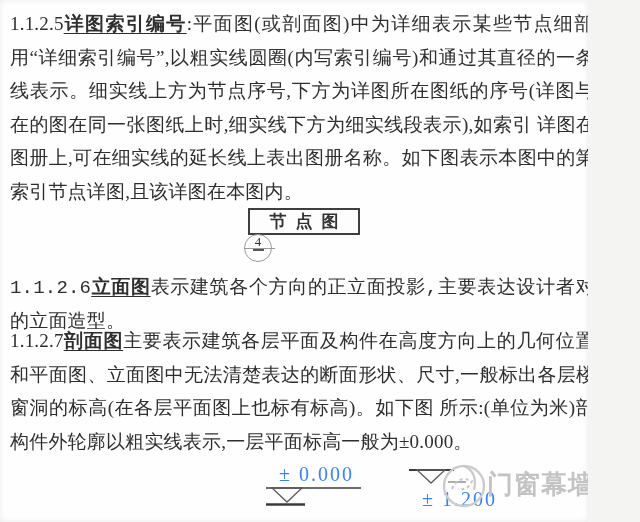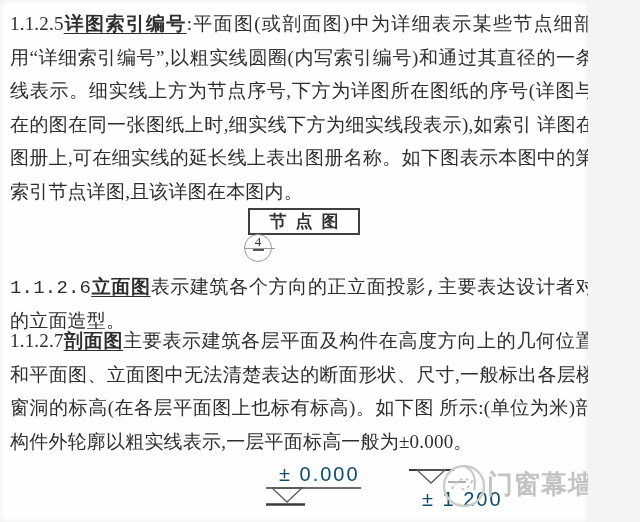--- a/index.html
+++ b/index.html
@@ -46,8 +46,8 @@
   }
   .elev { position:absolute; color:#2e2e2e; }
   .elev-label {
-    font-size:20px; color:#0c4a6e; letter-spacing:2px;
-    font-family:Liberation Sans, sans-serif;
+    font-size:20px; color:#3b82f6; letter-spacing:2px;
+    font-family:Liberation Serif, serif;
   }
   .elev-left { left:265px; top:463px; width:100px; }
   .elev-left .elev-label { padding-left:14px; }

